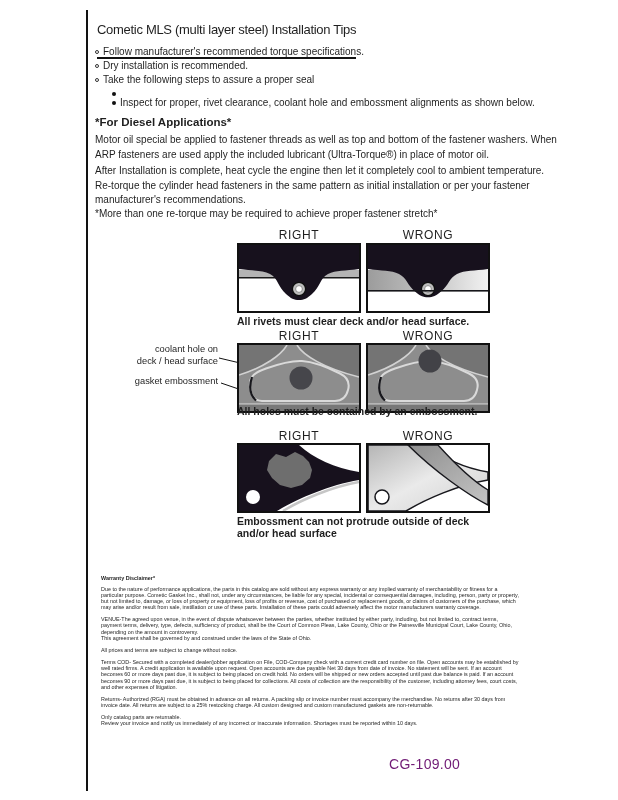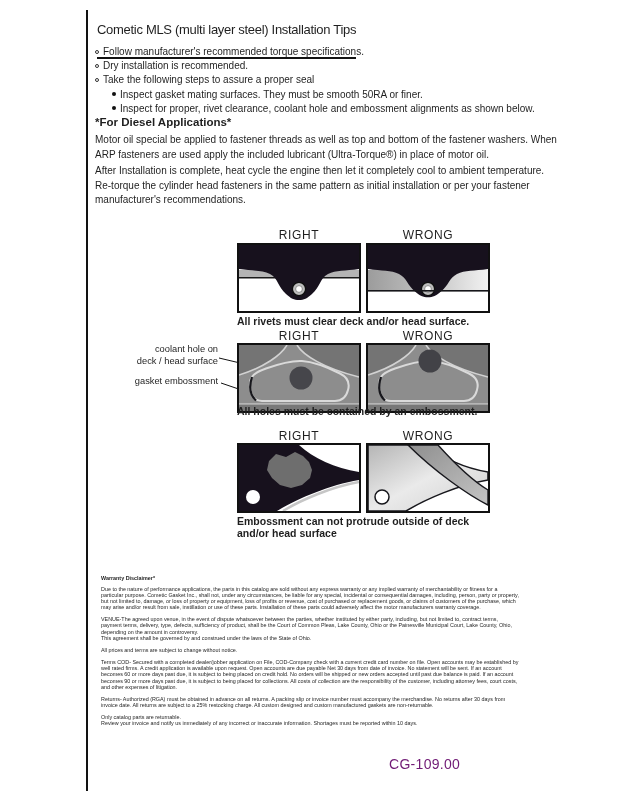--- a/index.html
+++ b/index.html
@@ -75,7 +75,6 @@
     </div>
     <div class="brow sub">
       <span class="mk fill"></span>
-      <span>Inspect gasket mating surfaces.  They must be smooth 50RA or finer.</span>
     </div>
     <div class="brow sub">
       <span class="mk fill"></span>

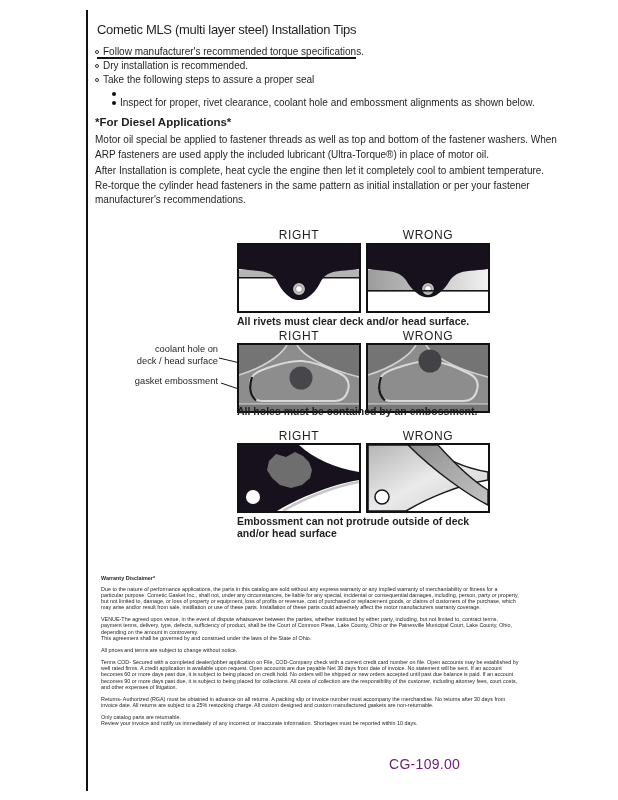--- a/index.html
+++ b/index.html
@@ -85,6 +85,7 @@
   <div class="h2">*For Diesel Applications*</div>
   <div class="para p1">Motor oil special be applied to fastener threads as well as top and bottom of the fastener washers. When ARP fasteners are used apply the included lubricant (Ultra-Torque®) in place of motor oil.</div>
   <div class="para p2">After Installation is complete, heat cycle the engine then let it completely cool to ambient temperature. Re-torque the cylinder head fasteners in the same pattern as initial installation or per your fastener manufacturer's recommendations.</div>
+  <div class="para p3">*More than one re-torque may be required to achieve proper fastener stretch*</div>
 
   <div class="dlabel" style="left:237px;top:228px;">RIGHT</div>
   <div class="dlabel" style="left:366px;top:228px;">WRONG</div>

